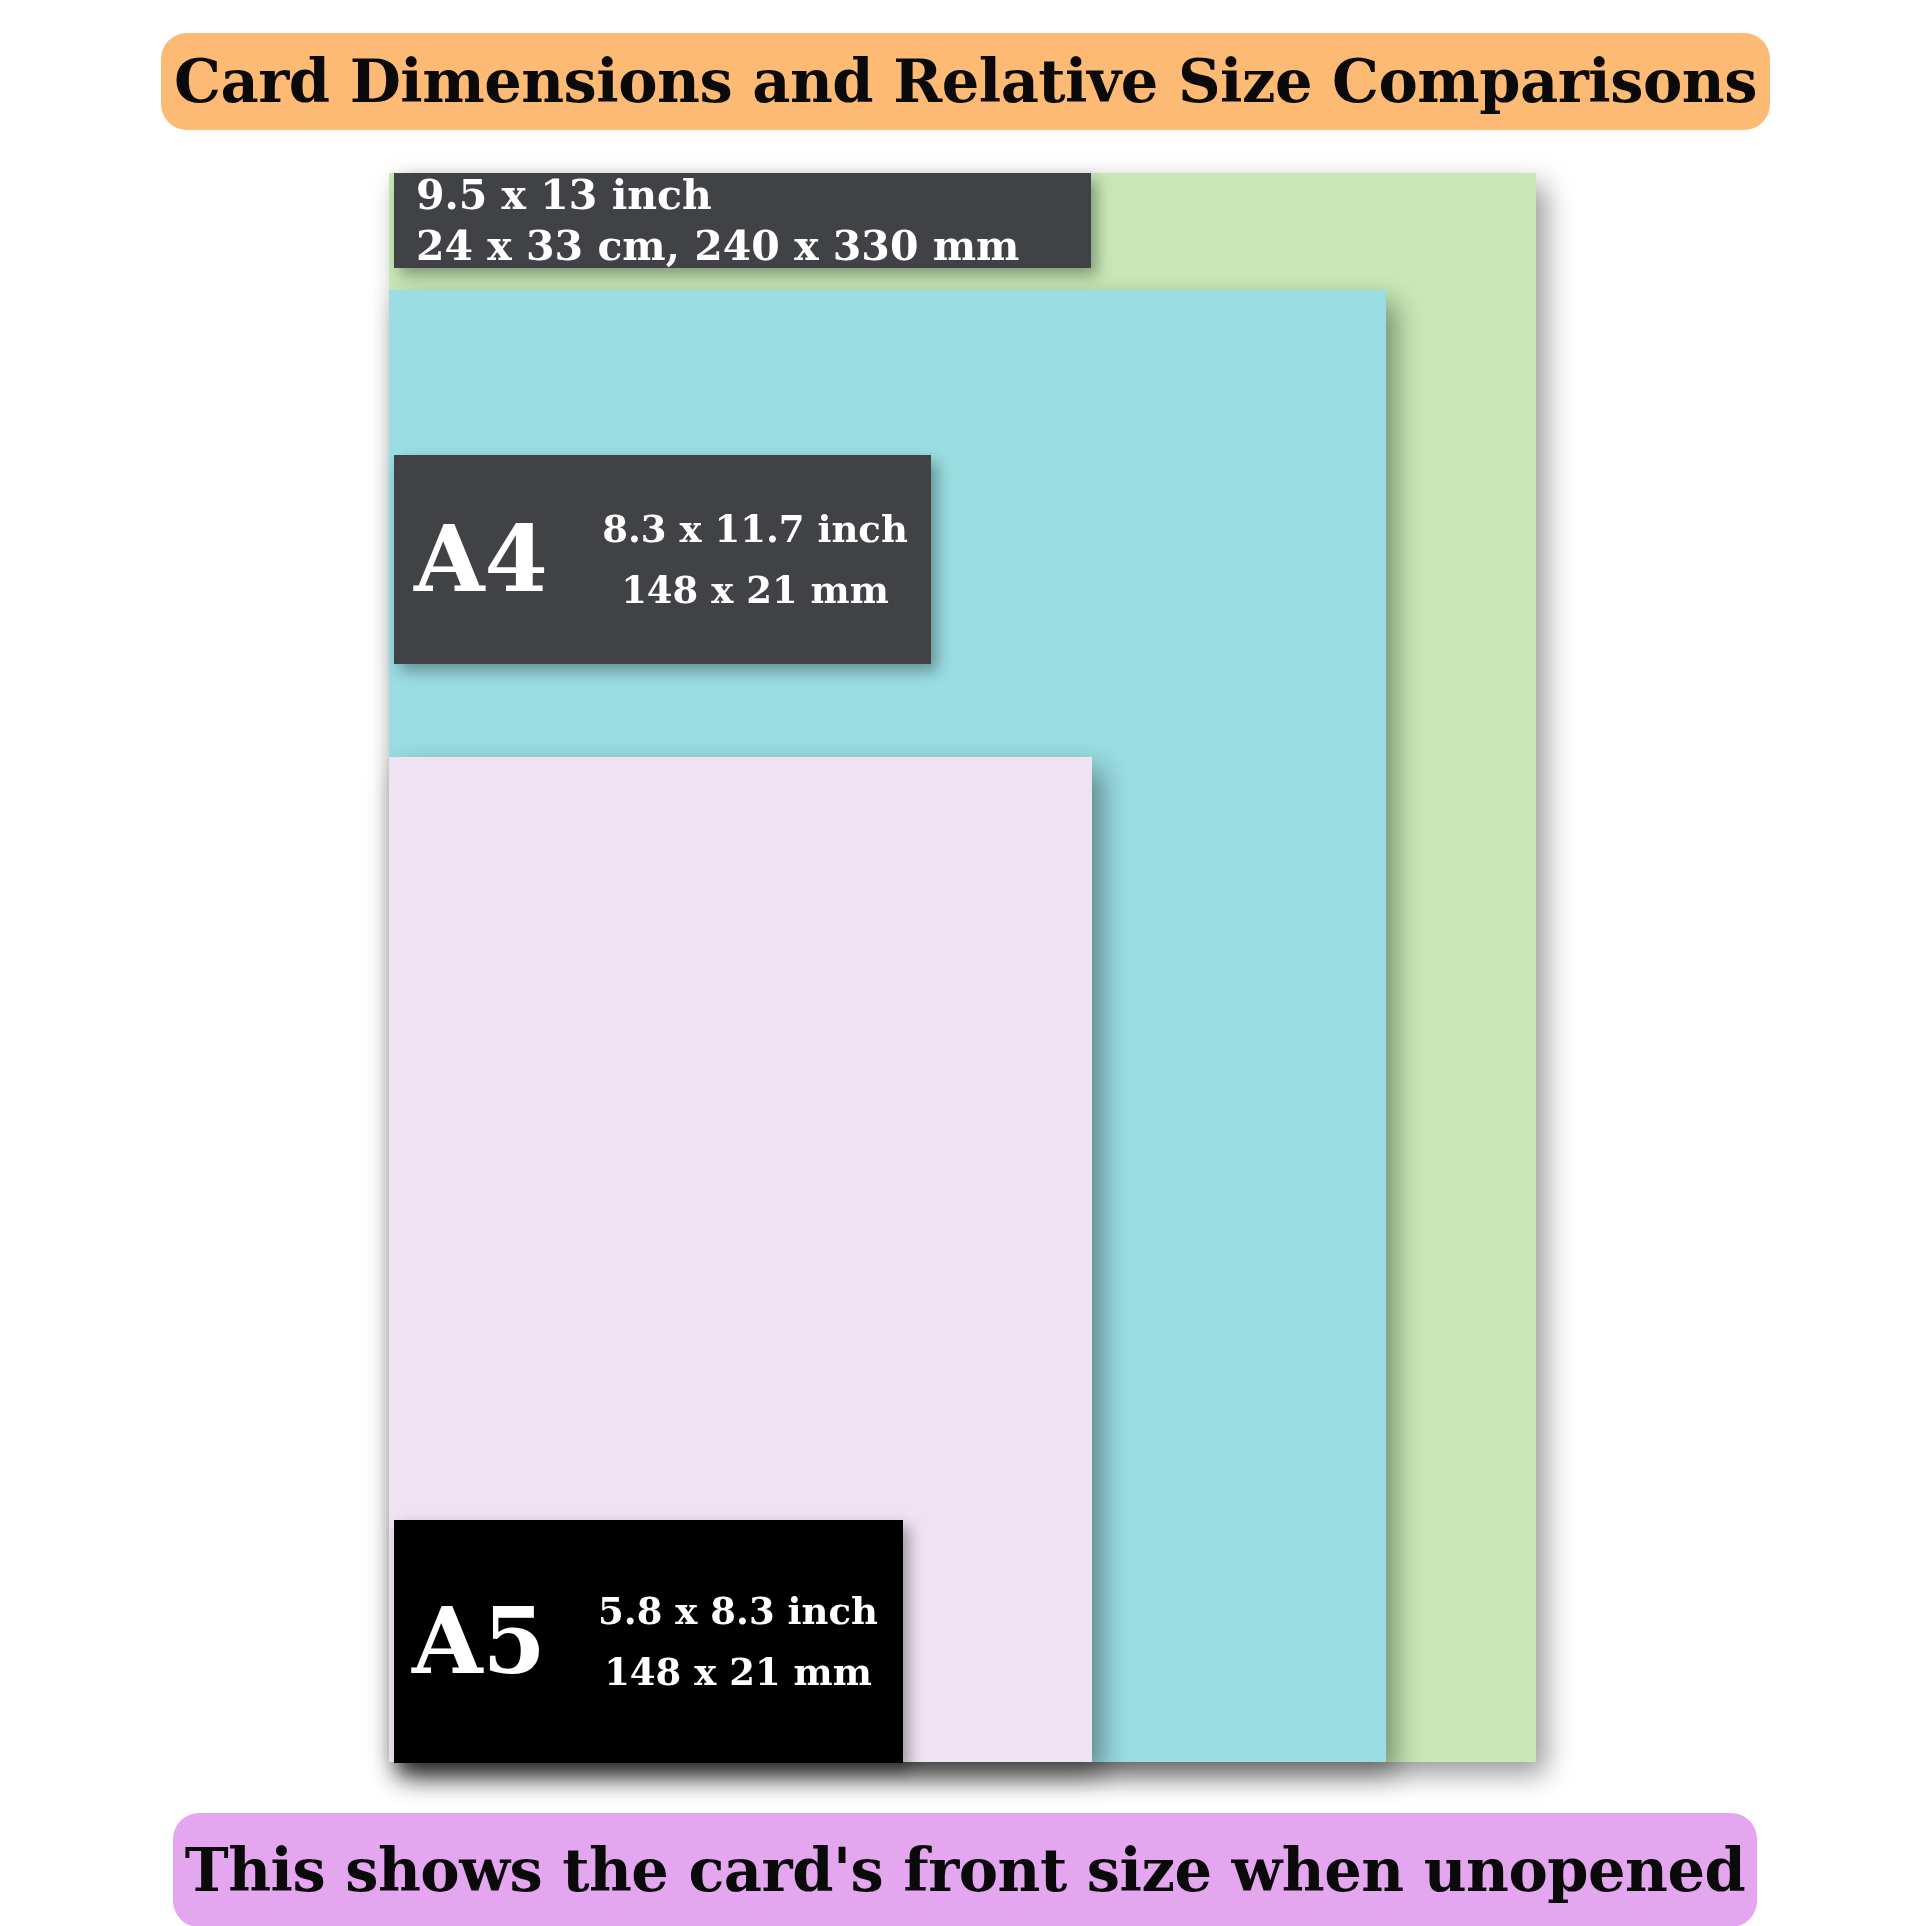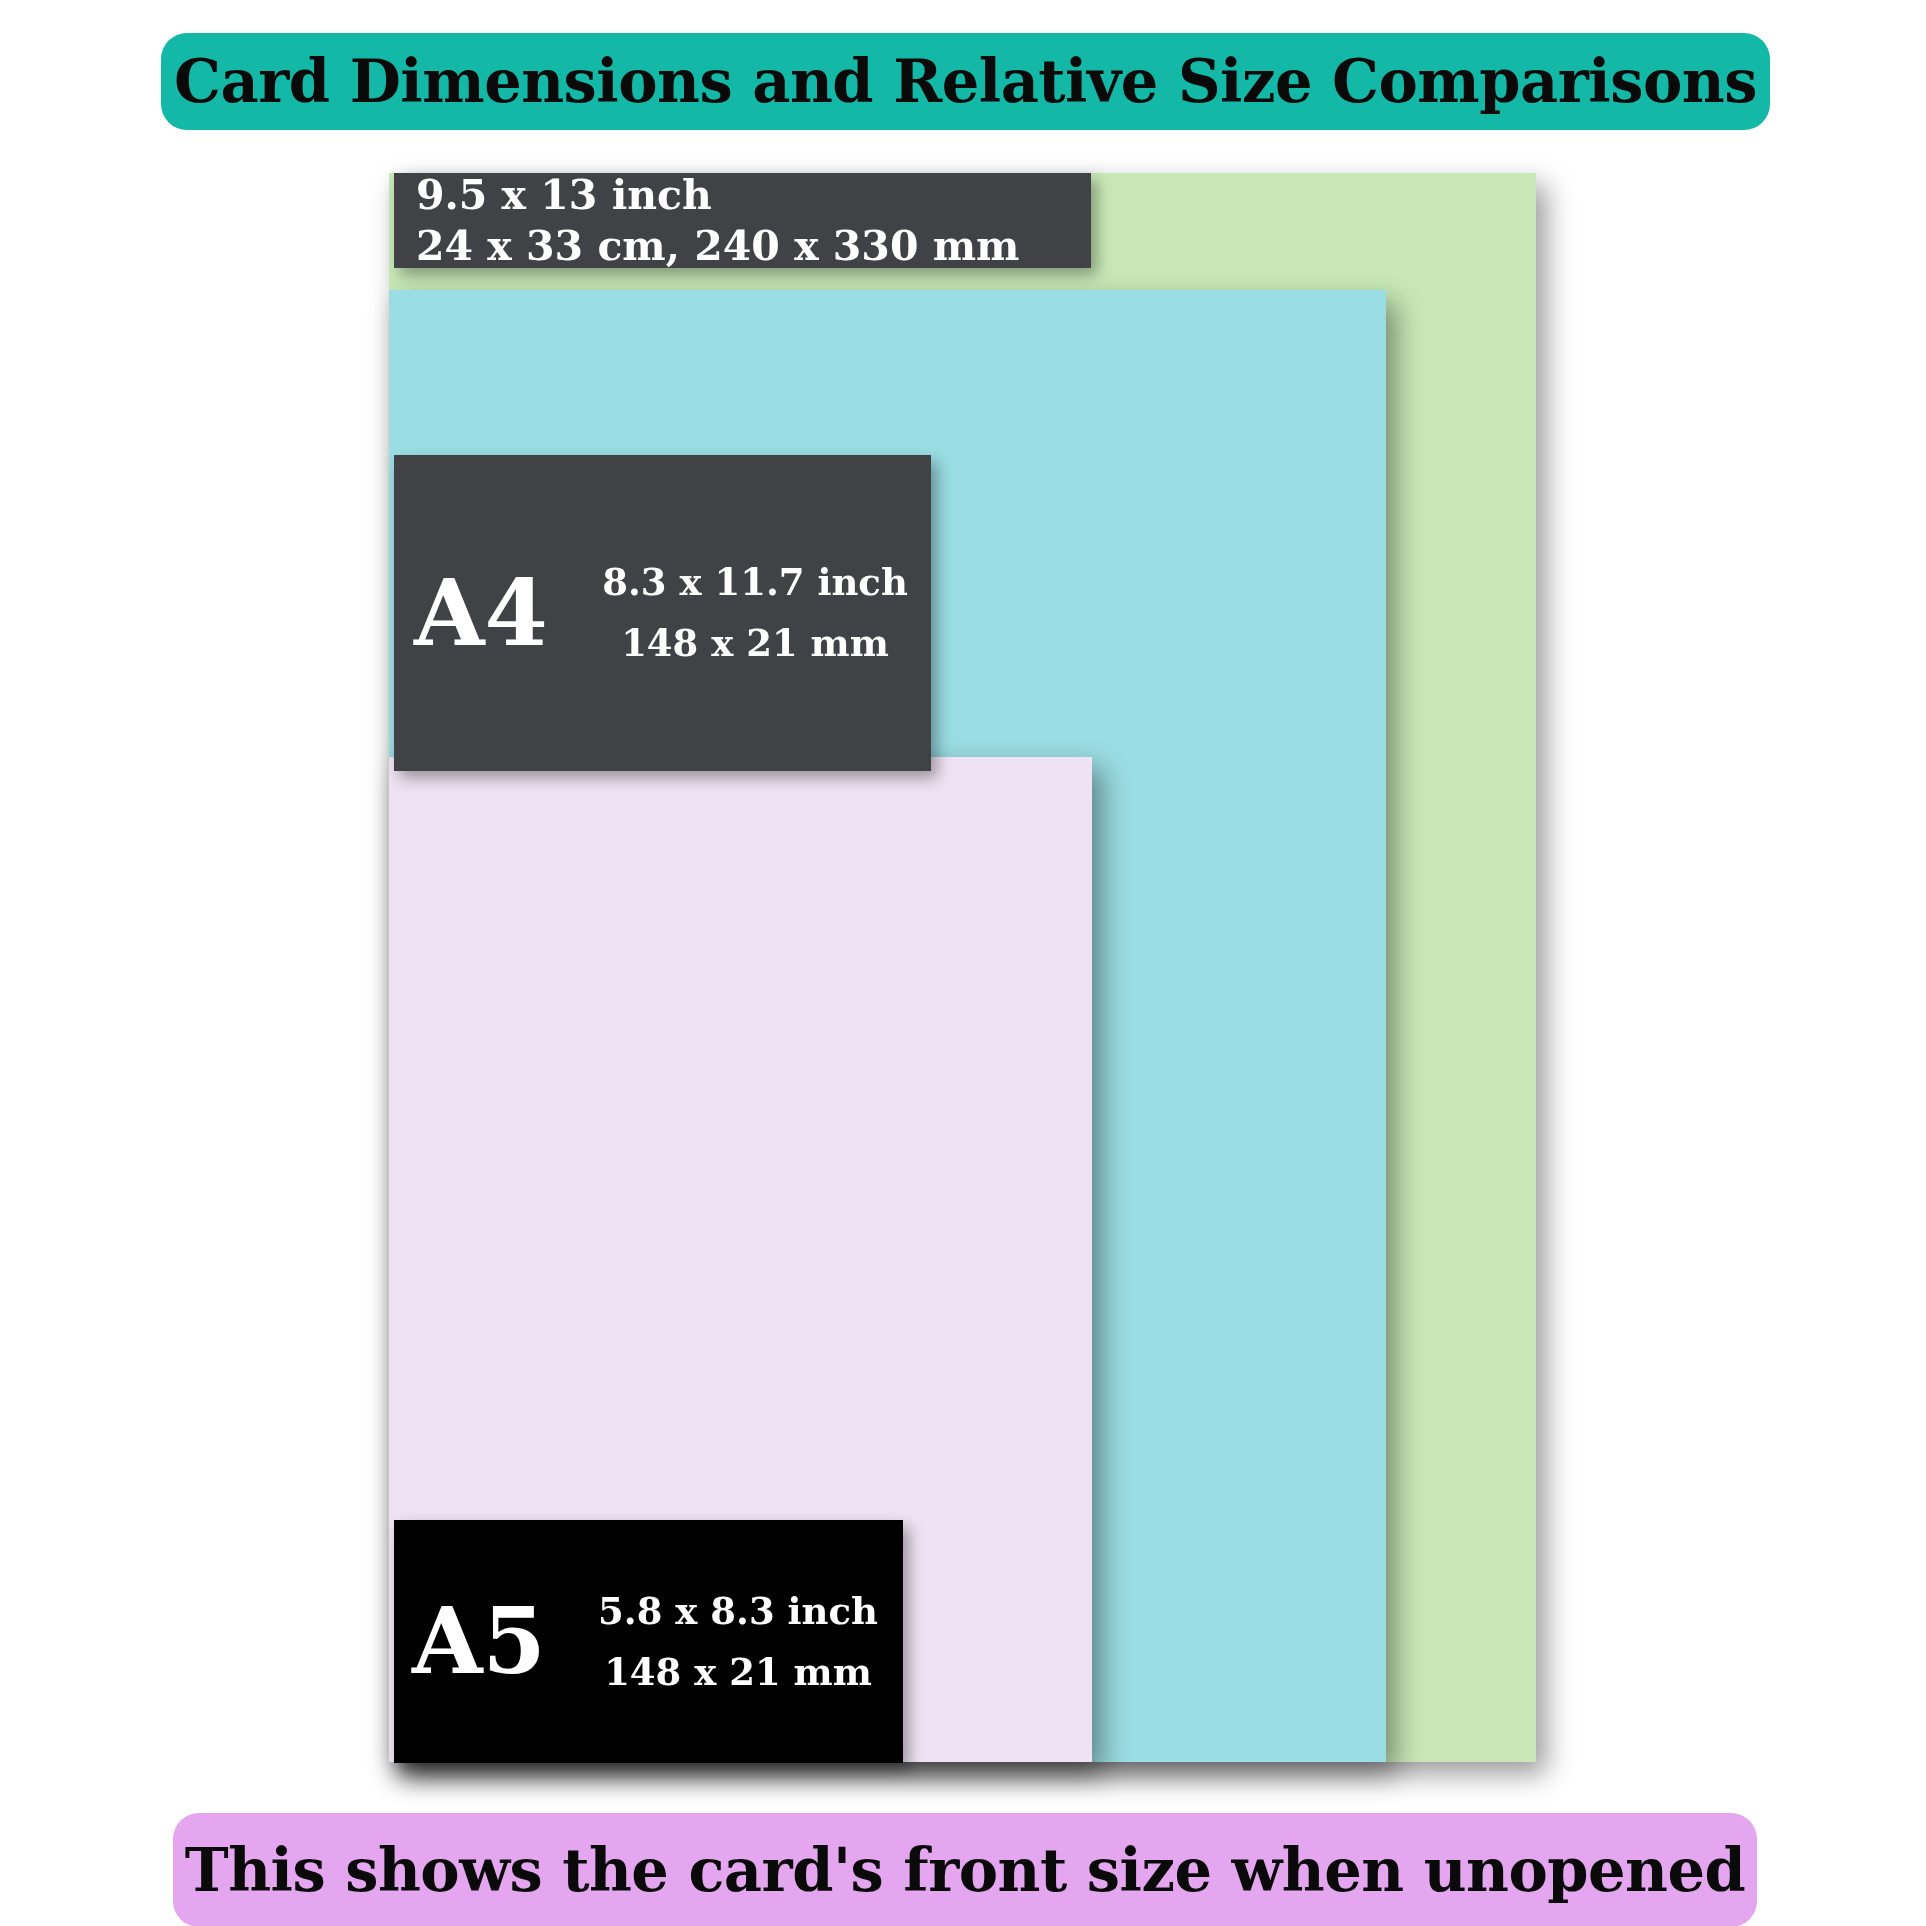--- a/index.html
+++ b/index.html
@@ -150,7 +150,7 @@
 </head>
 <body>
 
-<div id="title-banner" class="banner" style="background: #14b8a6;">
+<div id="title-banner" class="banner" style="background: #fdba74;">
   <span>Card Dimensions and Relative Size Comparisons</span>
 </div>
 

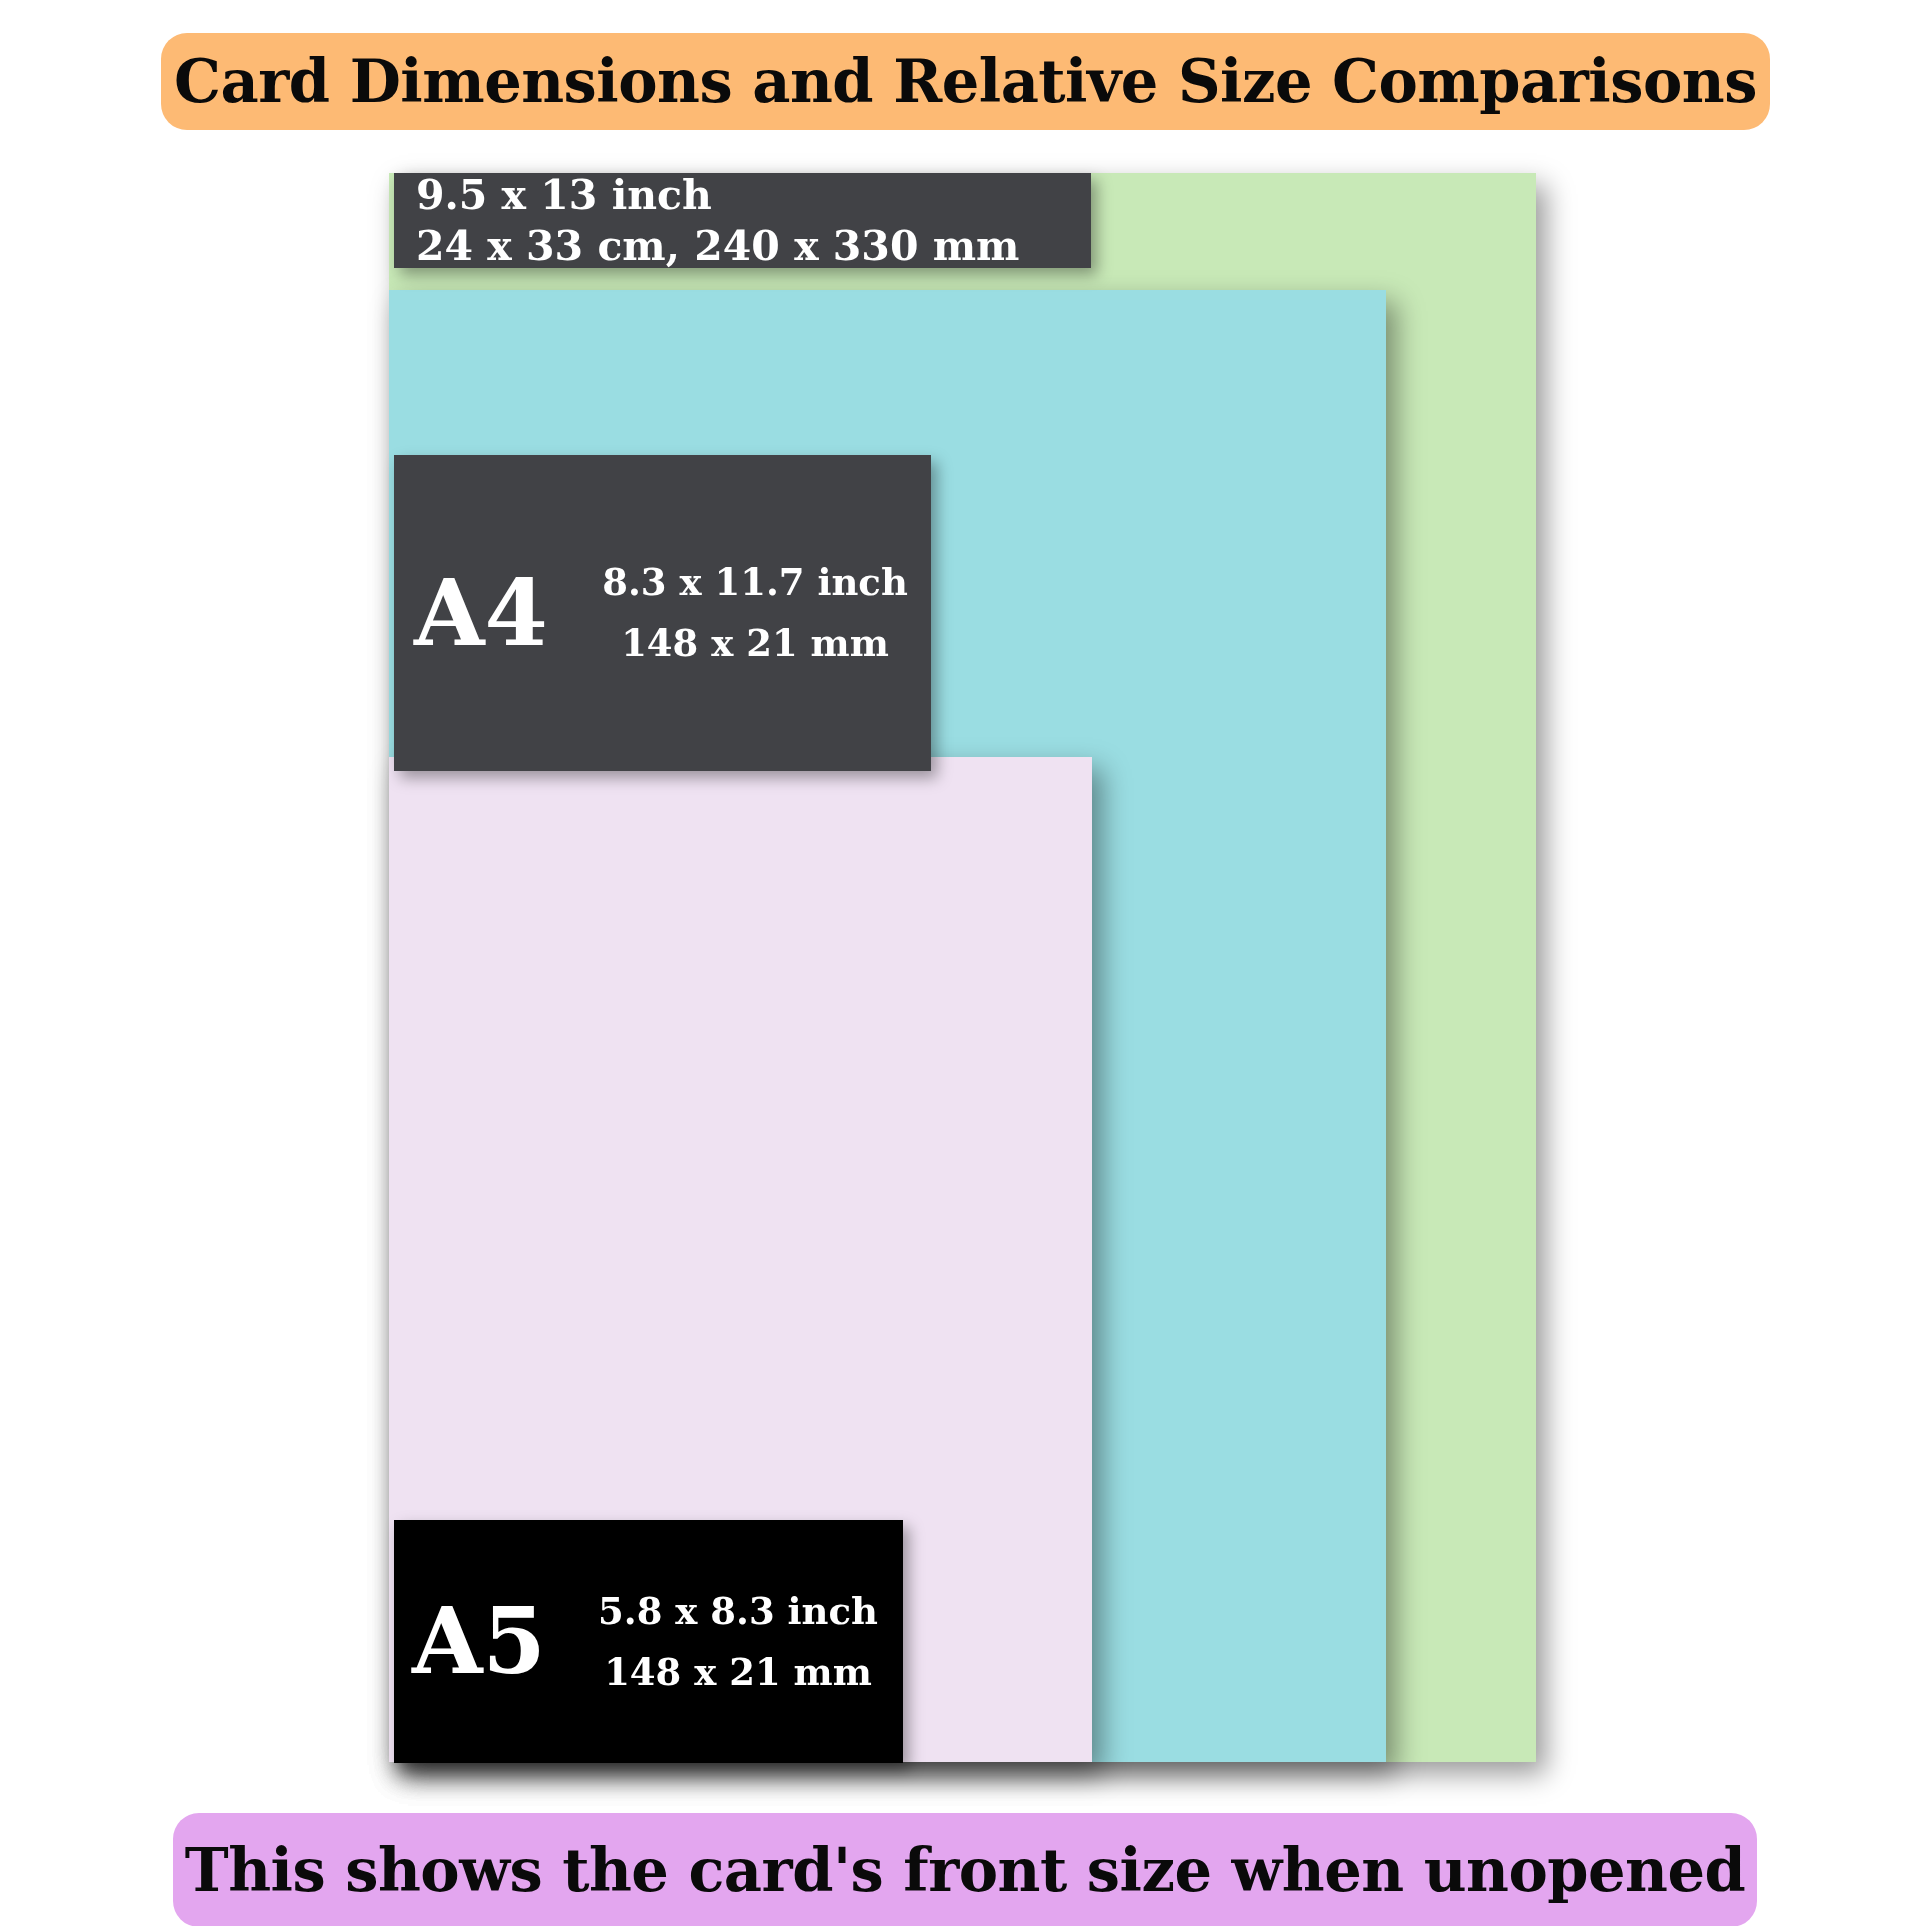--- a/index.html
+++ b/index.html
@@ -133,7 +133,7 @@
     left: 394px;
     top: 455px;
     width: 537px;
-    height: 316px;
+    height: 209px;
     padding: 0 14px 0 20px;
   }
   #label-a4 .size-name { width: 139px; }

